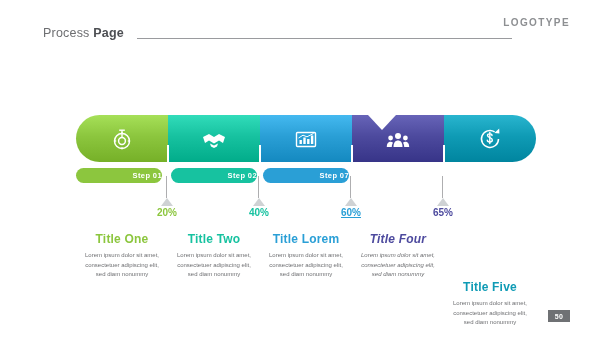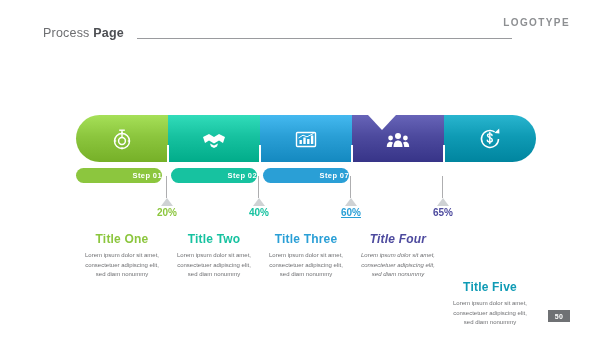--- a/index.html
+++ b/index.html
@@ -317,7 +317,7 @@
     <div class="col-body">Lorem ipsum dolor sit amet, consectetuer adipiscing elit, sed diam nonummy</div>
   </div>
   <div class="col" style="left:184px;">
-    <div class="col-title" style="color:#2a9fd6;">Title Three</div>
+    <div class="col-title" style="color:#2a9fd6;">Title Lorem</div>
     <div class="col-body">Lorem ipsum dolor sit amet, consectetuer adipiscing elit, sed diam nonummy</div>
   </div>
   <div class="col" style="left:276px;font-style:italic;">

